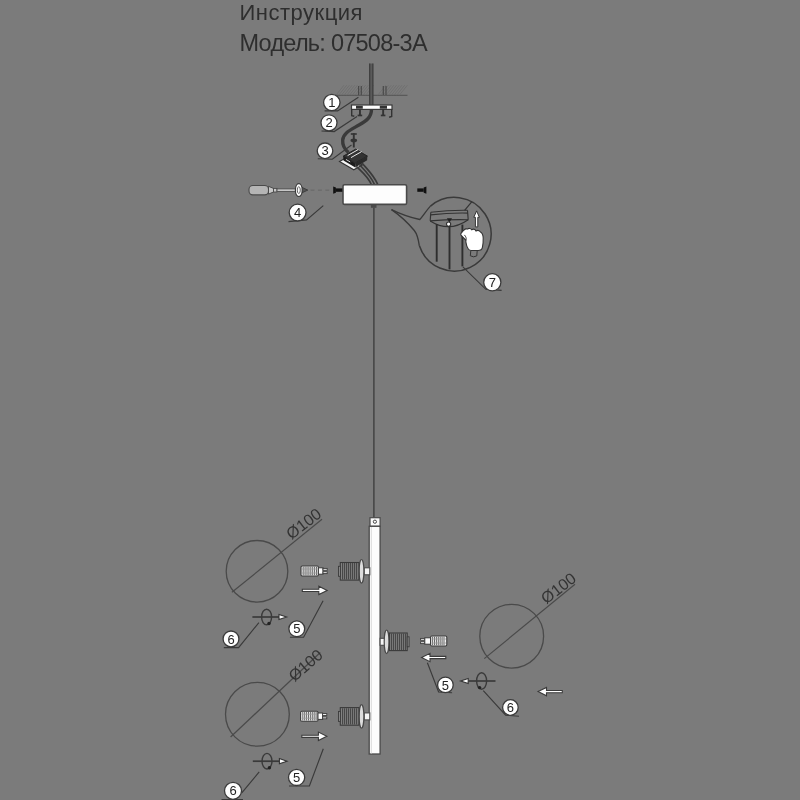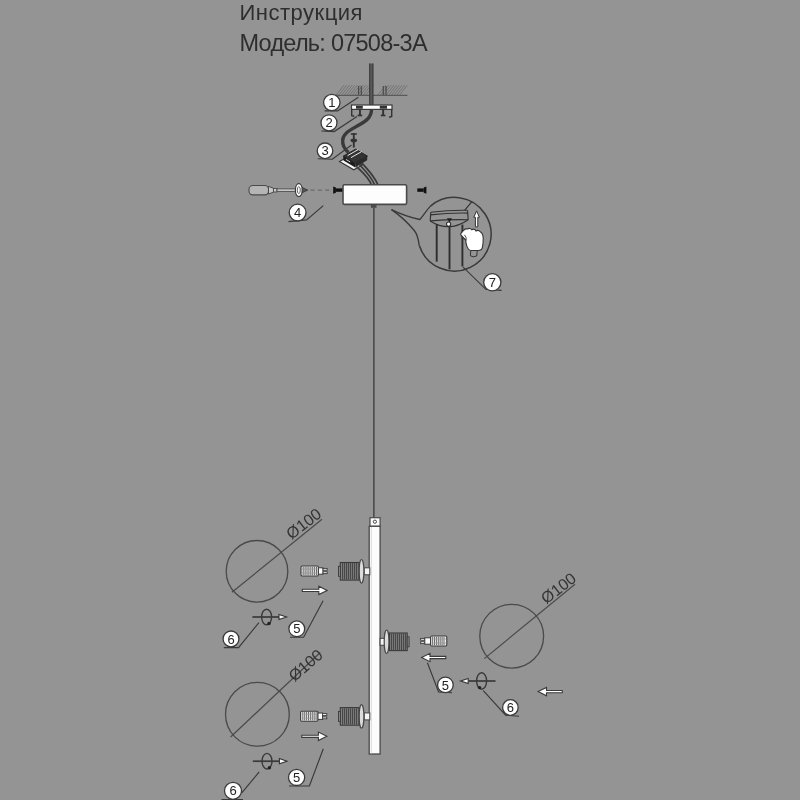--- a/index.html
+++ b/index.html
@@ -3,7 +3,7 @@
 <meta charset="utf-8">
 <style>
   html,body{margin:0;padding:0;background:#ffffff;}
-  #page{width:800px;height:800px;position:relative;background:#14b8a6;overflow:hidden;filter:grayscale(1) blur(0.45px);}
+  #page{width:800px;height:800px;position:relative;background:#3b82f6;overflow:hidden;filter:grayscale(1) blur(0.45px);}
   svg{position:absolute;left:0;top:0;}
   text{font-family:"Liberation Sans",sans-serif;}
 </style>

